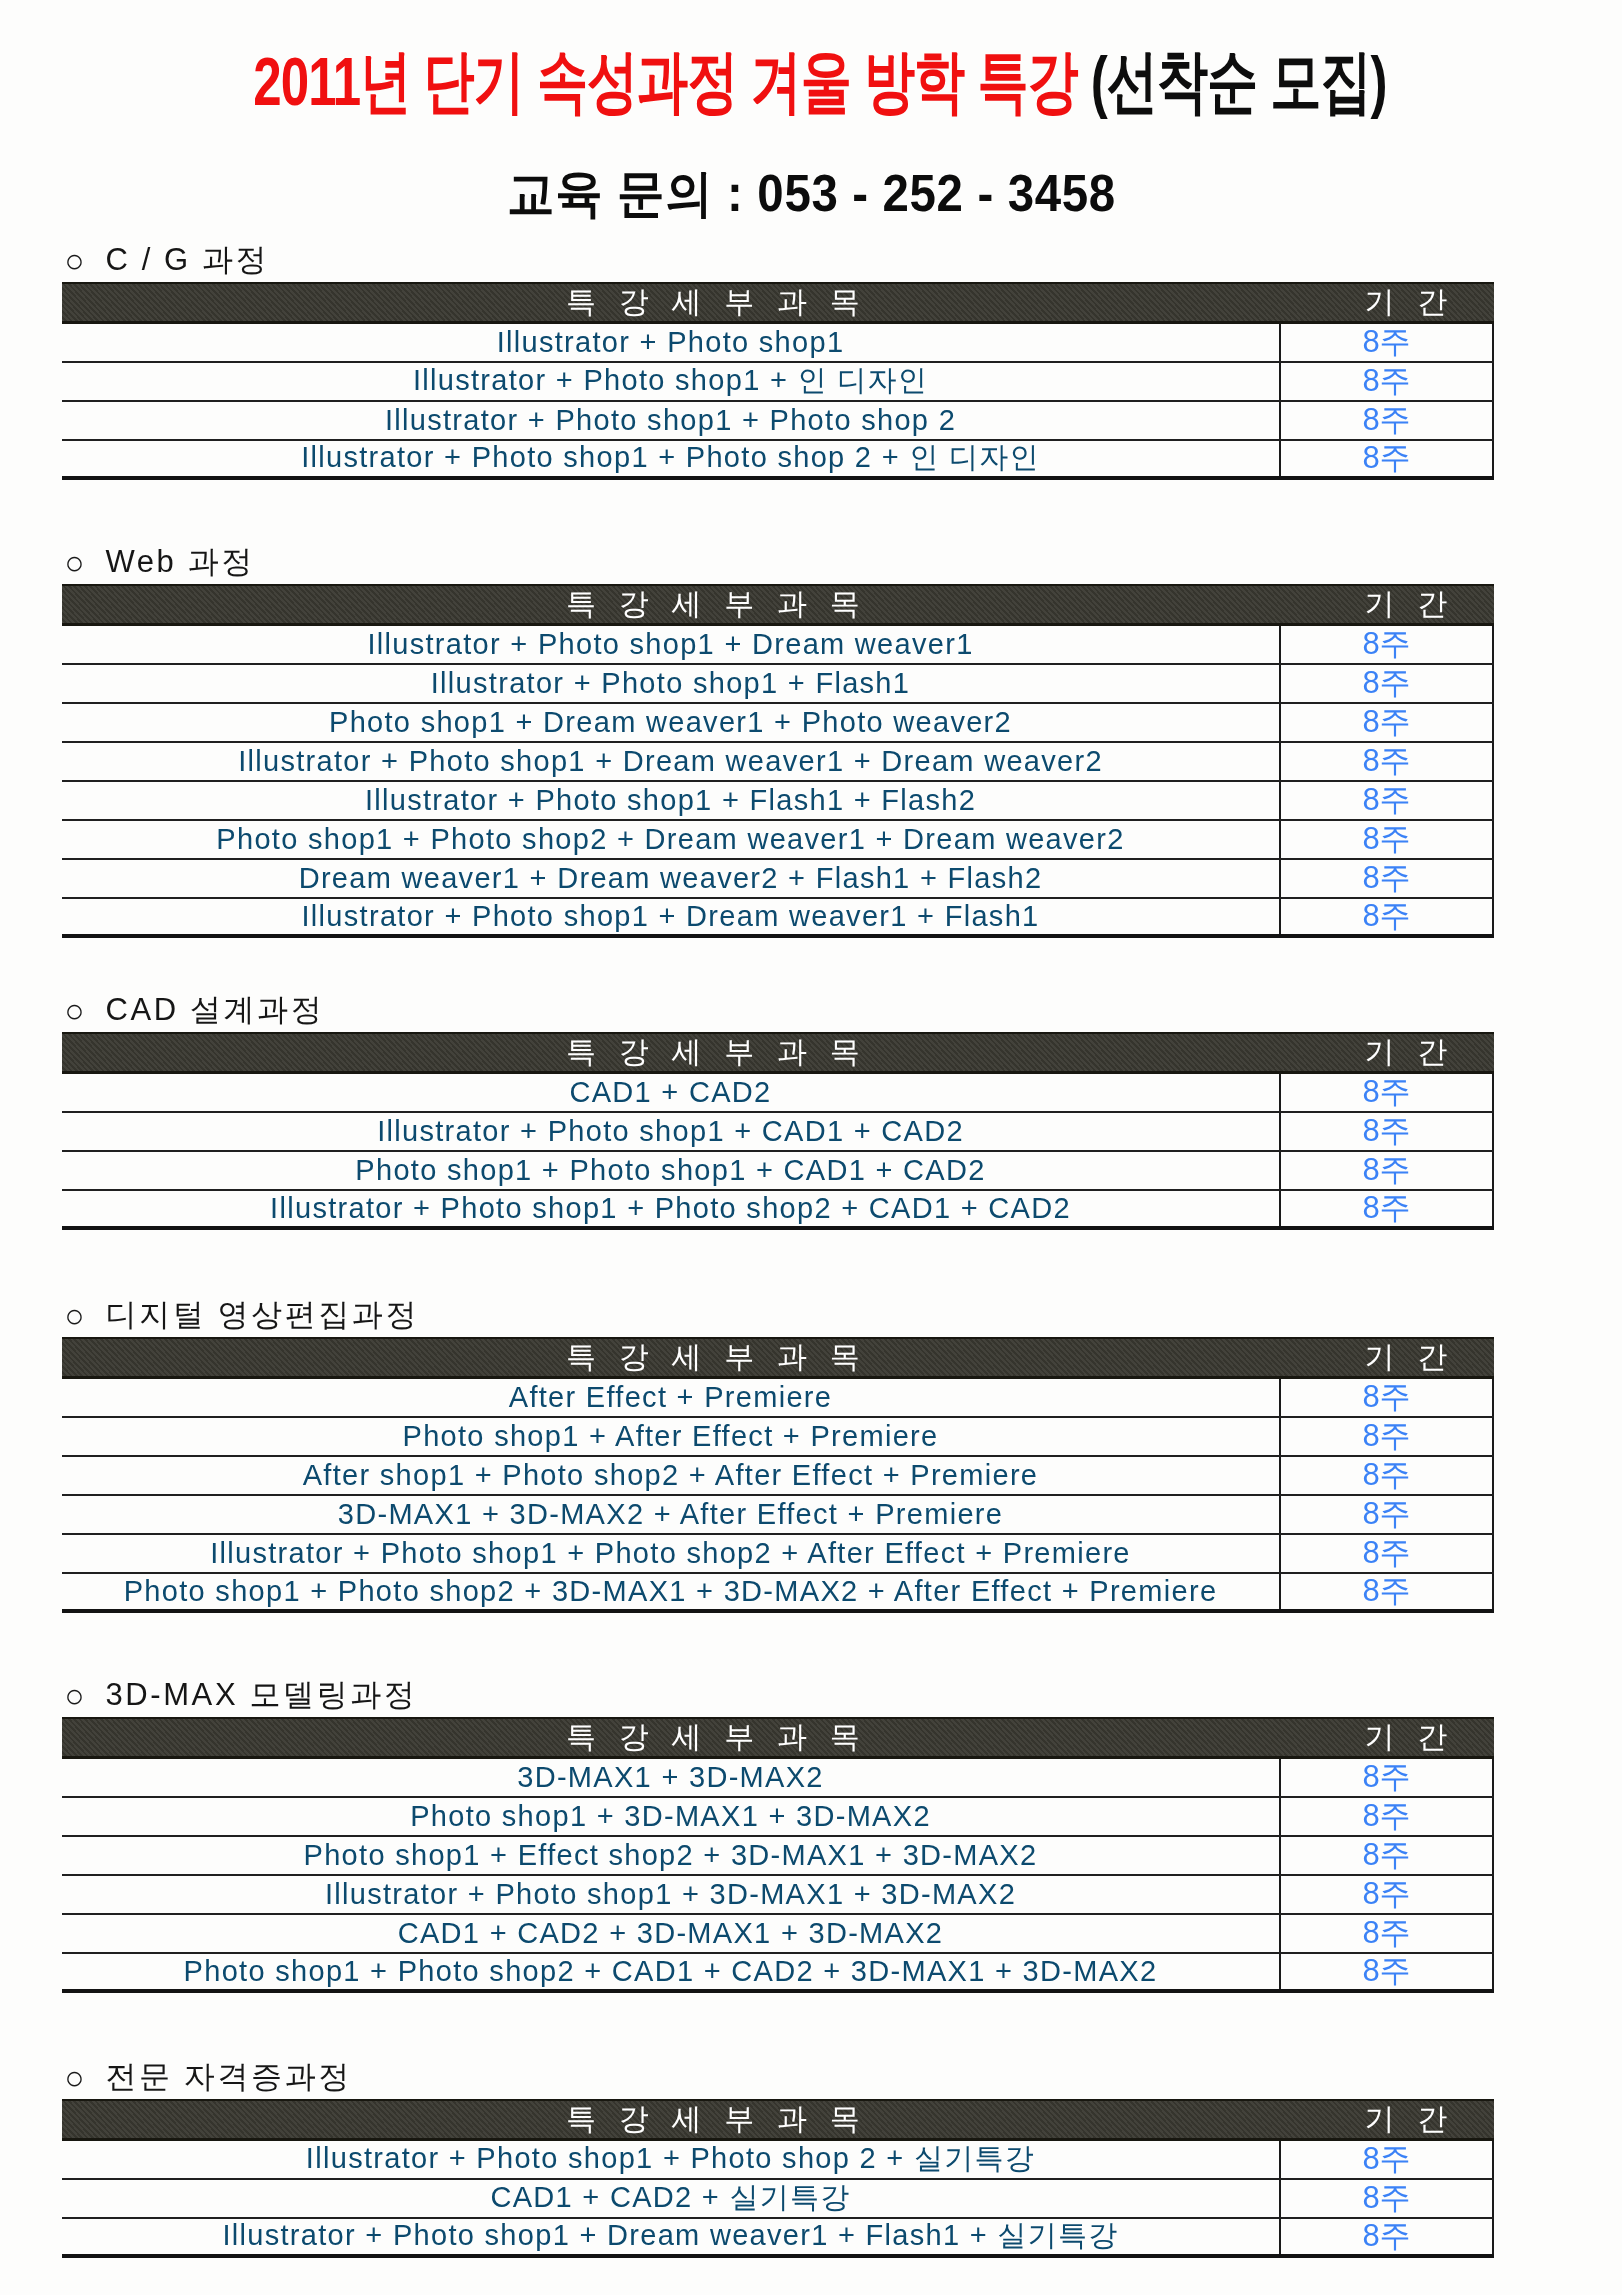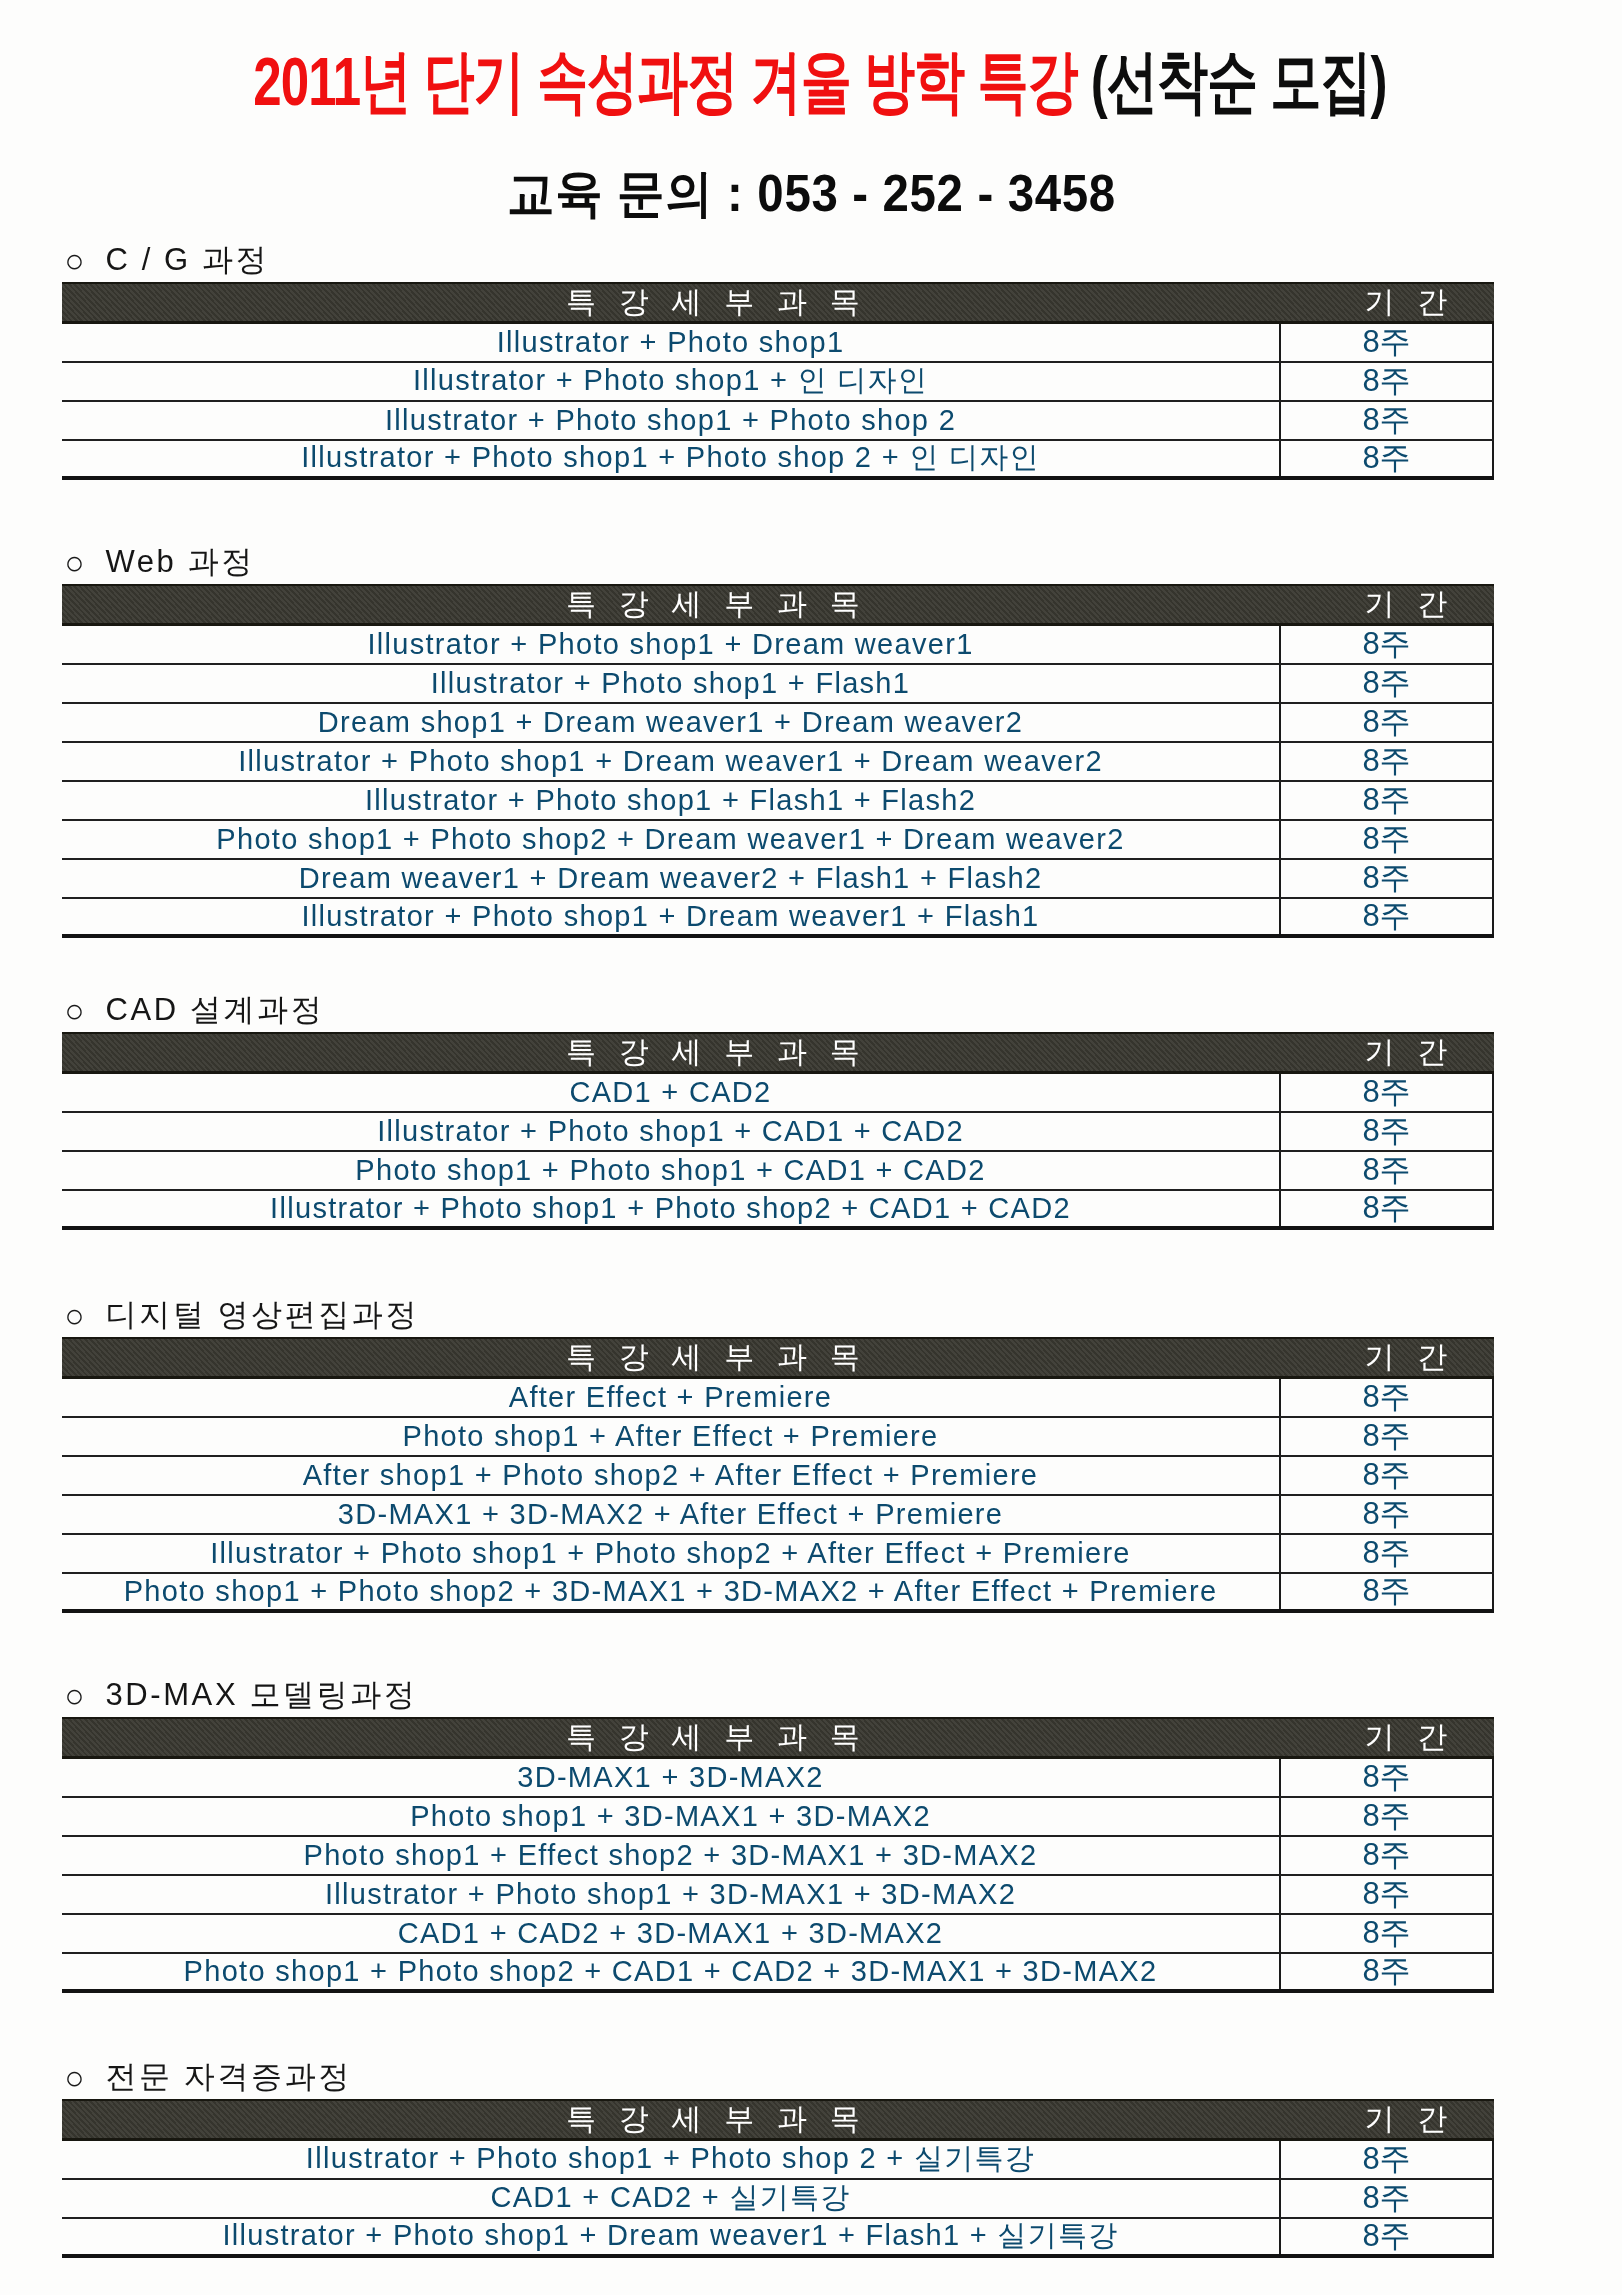--- a/index.html
+++ b/index.html
@@ -114,7 +114,7 @@
     border-left: 2.6px solid #1a1a1a;
     border-right: 2.6px solid #1a1a1a;
     font-size: 31px;
-    color: #0c4a6e;
+    color: #3b82f6;
   }
 </style>
 </head>

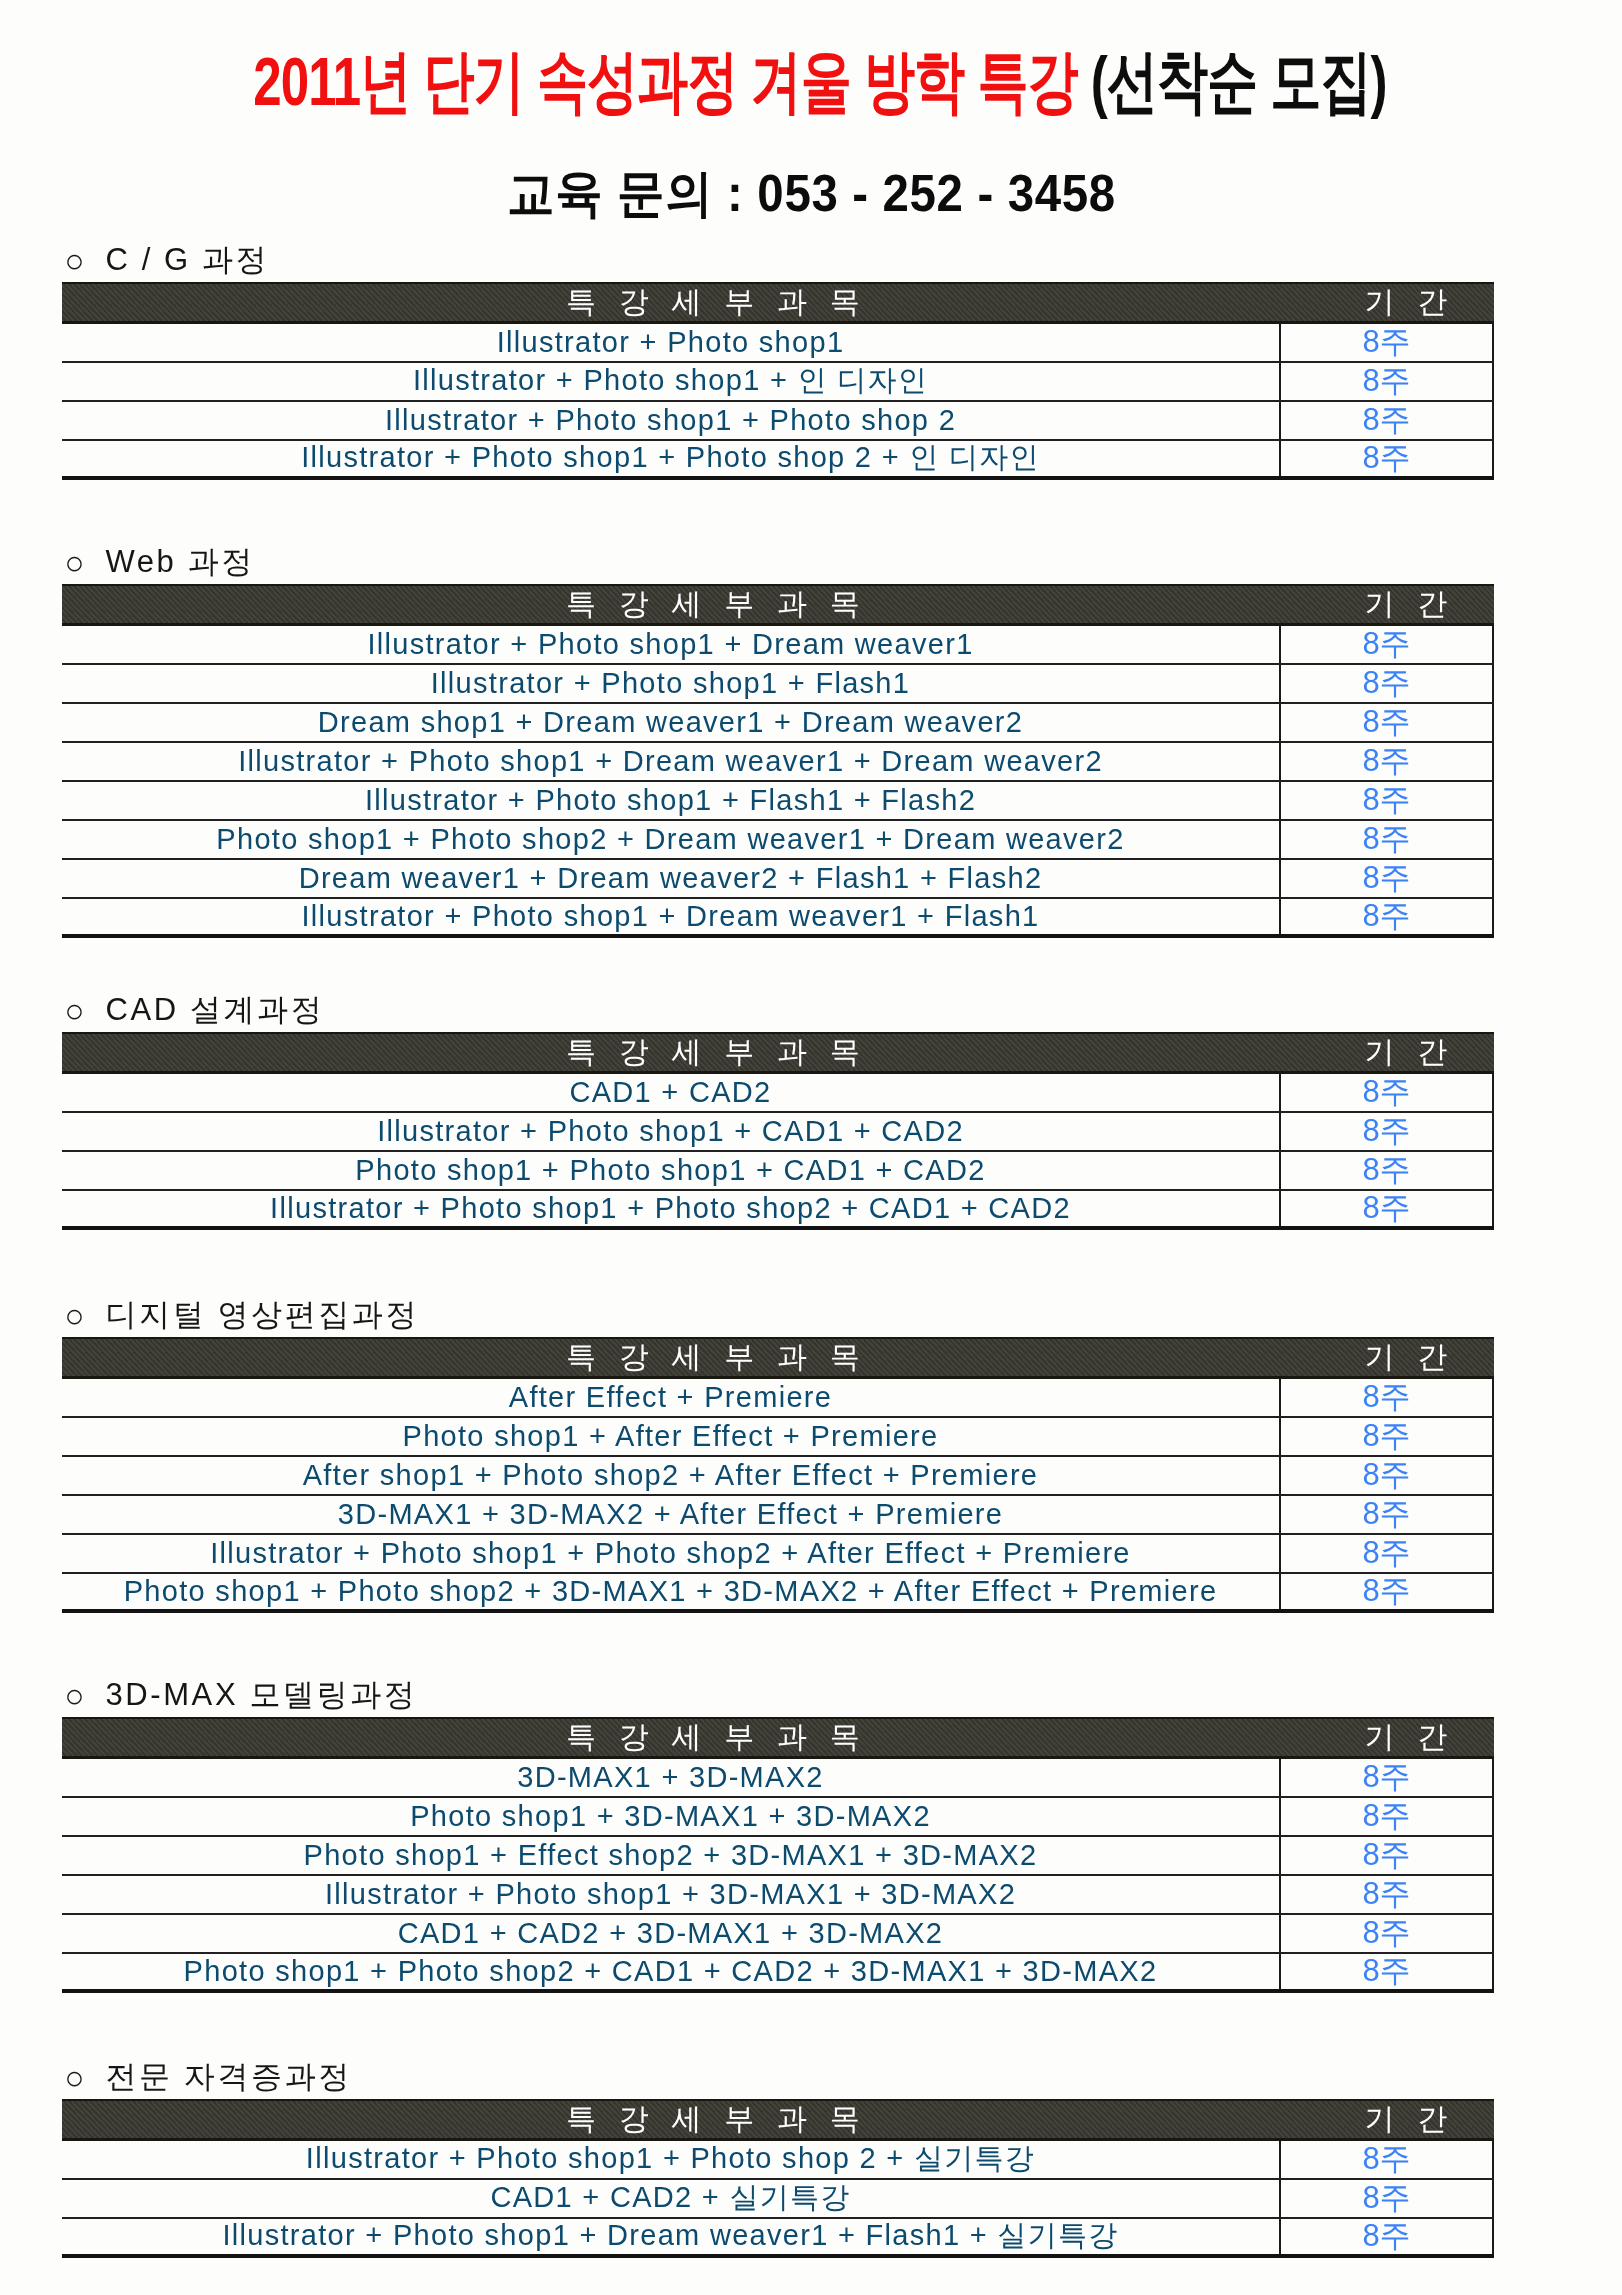--- a/index.html
+++ b/index.html
@@ -185,7 +185,7 @@
   </div>
 
   <div class="trow">
-    <div class="td td-subject">Dream shop1 + Dream weaver1 + Dream weaver2</div>
+    <div class="td td-subject">Photo shop1 + Dream weaver1 + Photo weaver2</div>
     <div class="td td-period">8주</div>
   </div>
 

